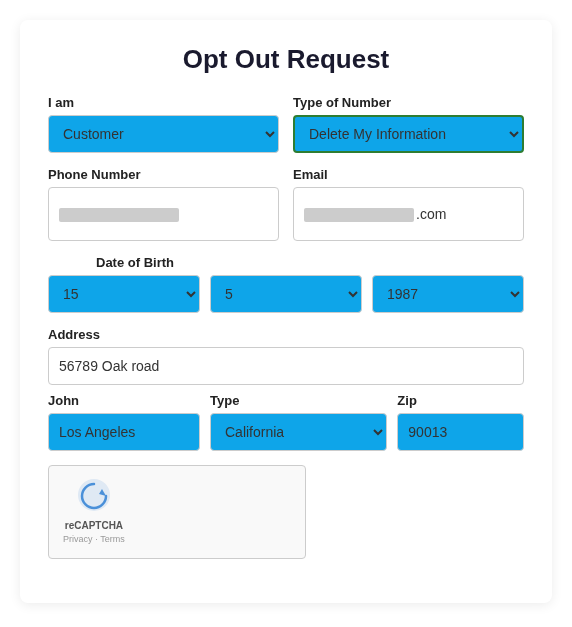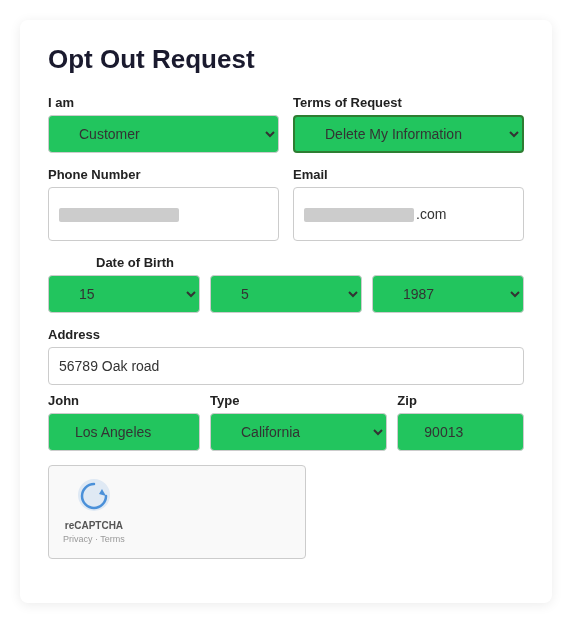--- a/index.html
+++ b/index.html
@@ -24,6 +24,7 @@
       font-weight: 800;
       color: #1a1a2e;
       margin-bottom: 20px;
+      text-align: center;
     }
     .form-row {
       display: flex;

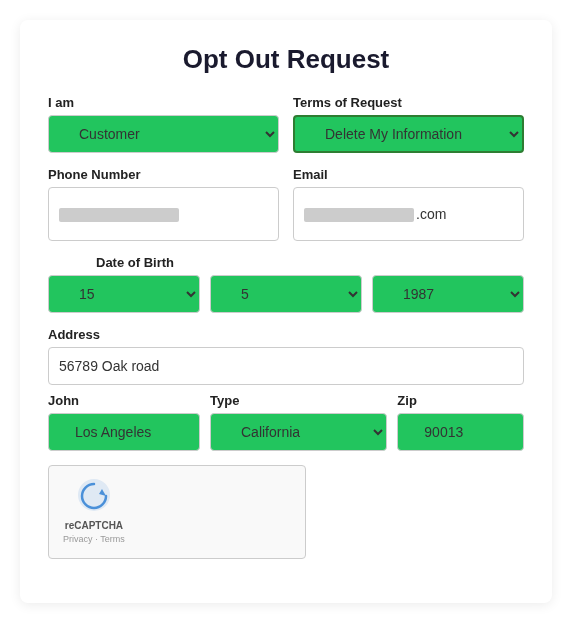--- a/index.html
+++ b/index.html
@@ -160,7 +160,7 @@
       </select>
     </div>
     <div class="form-group">
-      <label>Terms of Request</label>
+      <label>Type of Number</label>
       <select class="select-highlighted">
         <option>Delete My Information</option>
       </select>

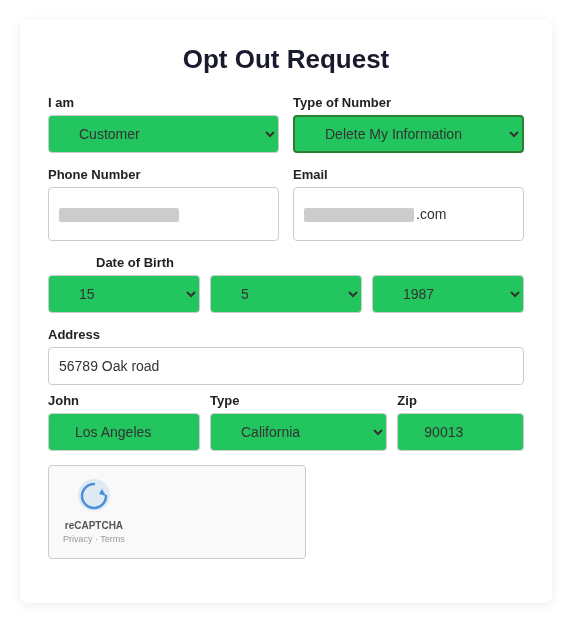--- a/index.html
+++ b/index.html
@@ -46,10 +46,10 @@
     .form-group select {
       border: 1.5px solid #ccc;
       border-radius: 4px;
-      padding: 8px 26px;
+      padding: 8px 10px;
       font-size: 14px;
       color: #333;
-      background: #22c55e;
+      background: #0ea5e9;
       height: 38px;
       width: 100%;
       outline: none;

